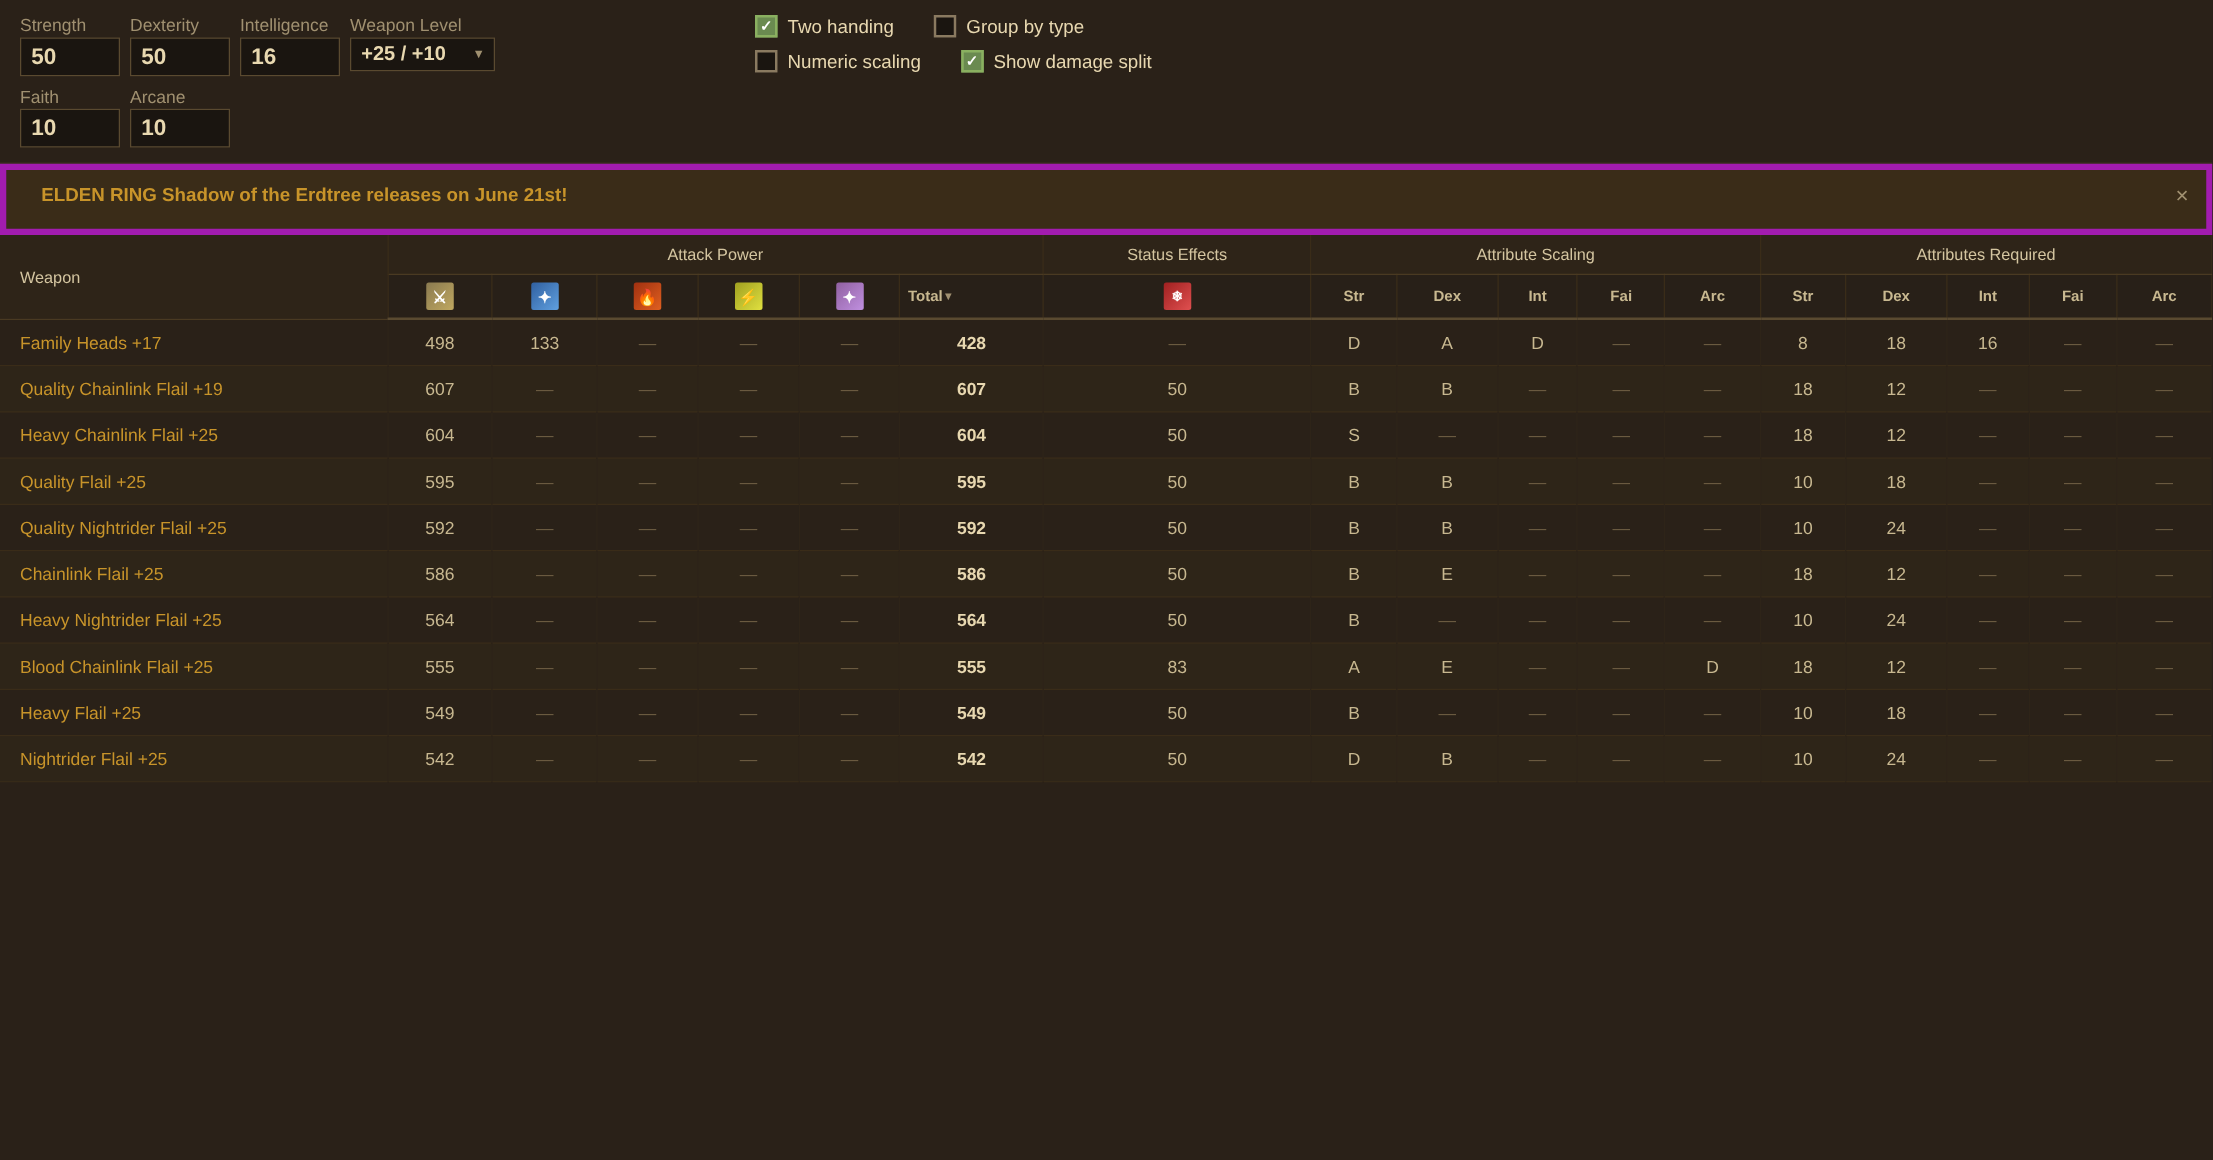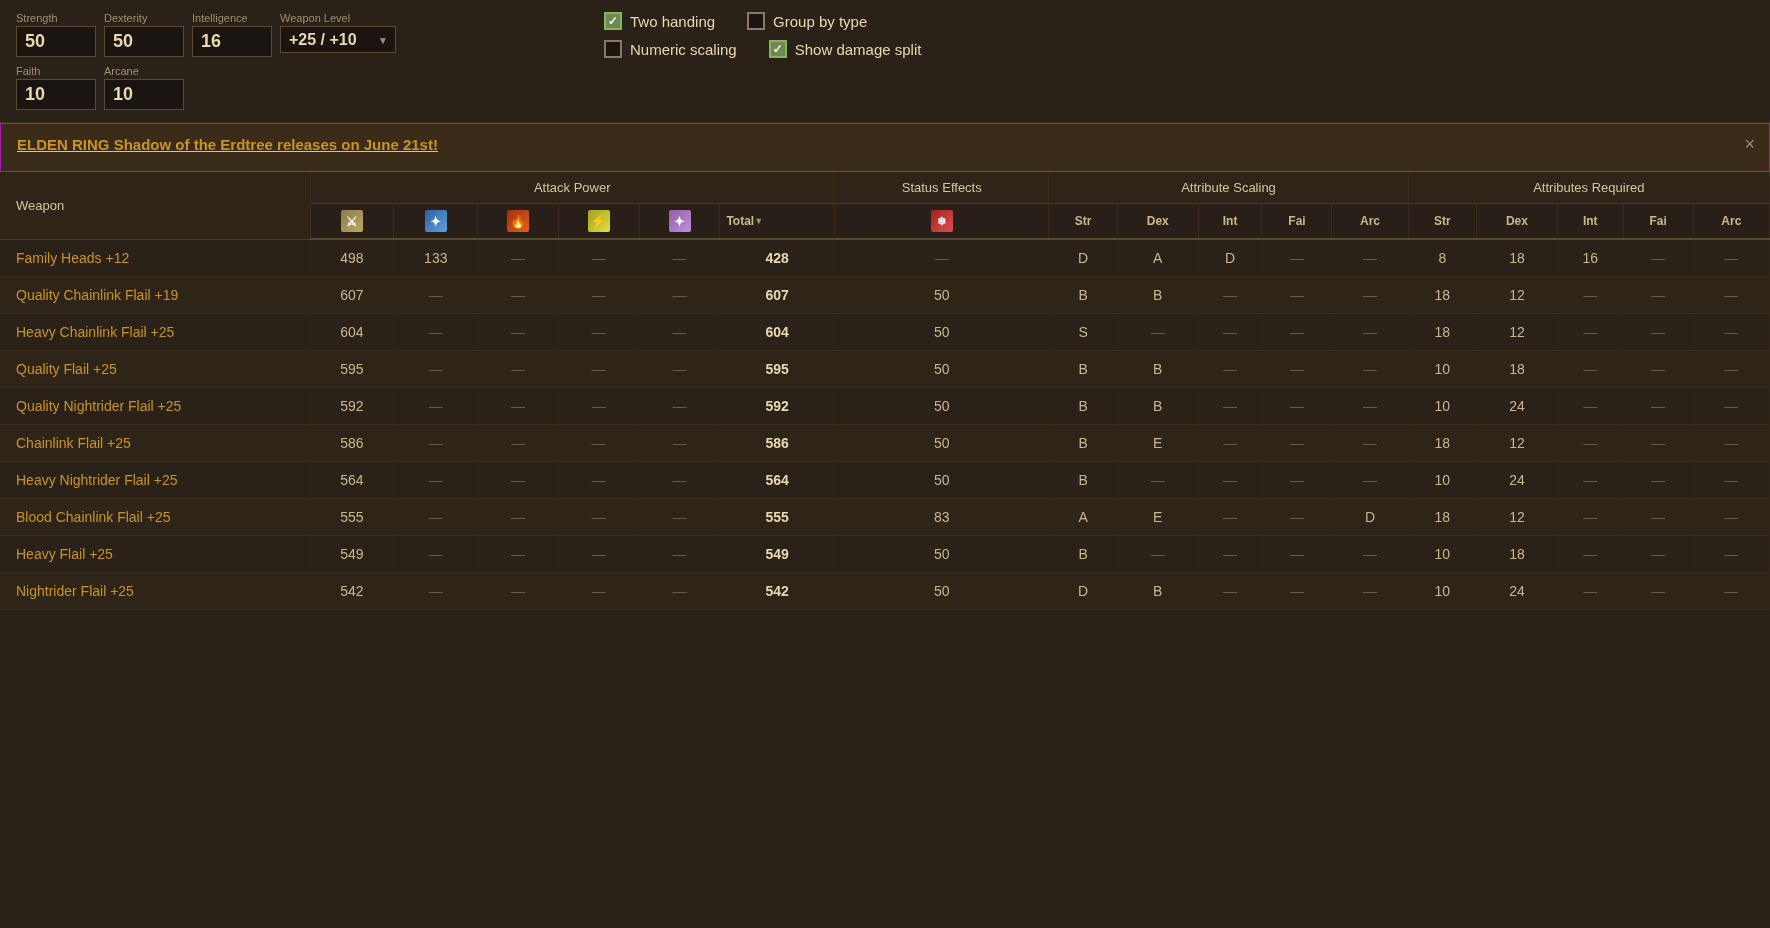--- a/index.html
+++ b/index.html
@@ -31,7 +31,7 @@
       gap: 2px;
     }
     .stat-label {
-      font-size: 11px;
+      font-size: 14px;
       color: #a09070;
     }
     .stat-input {

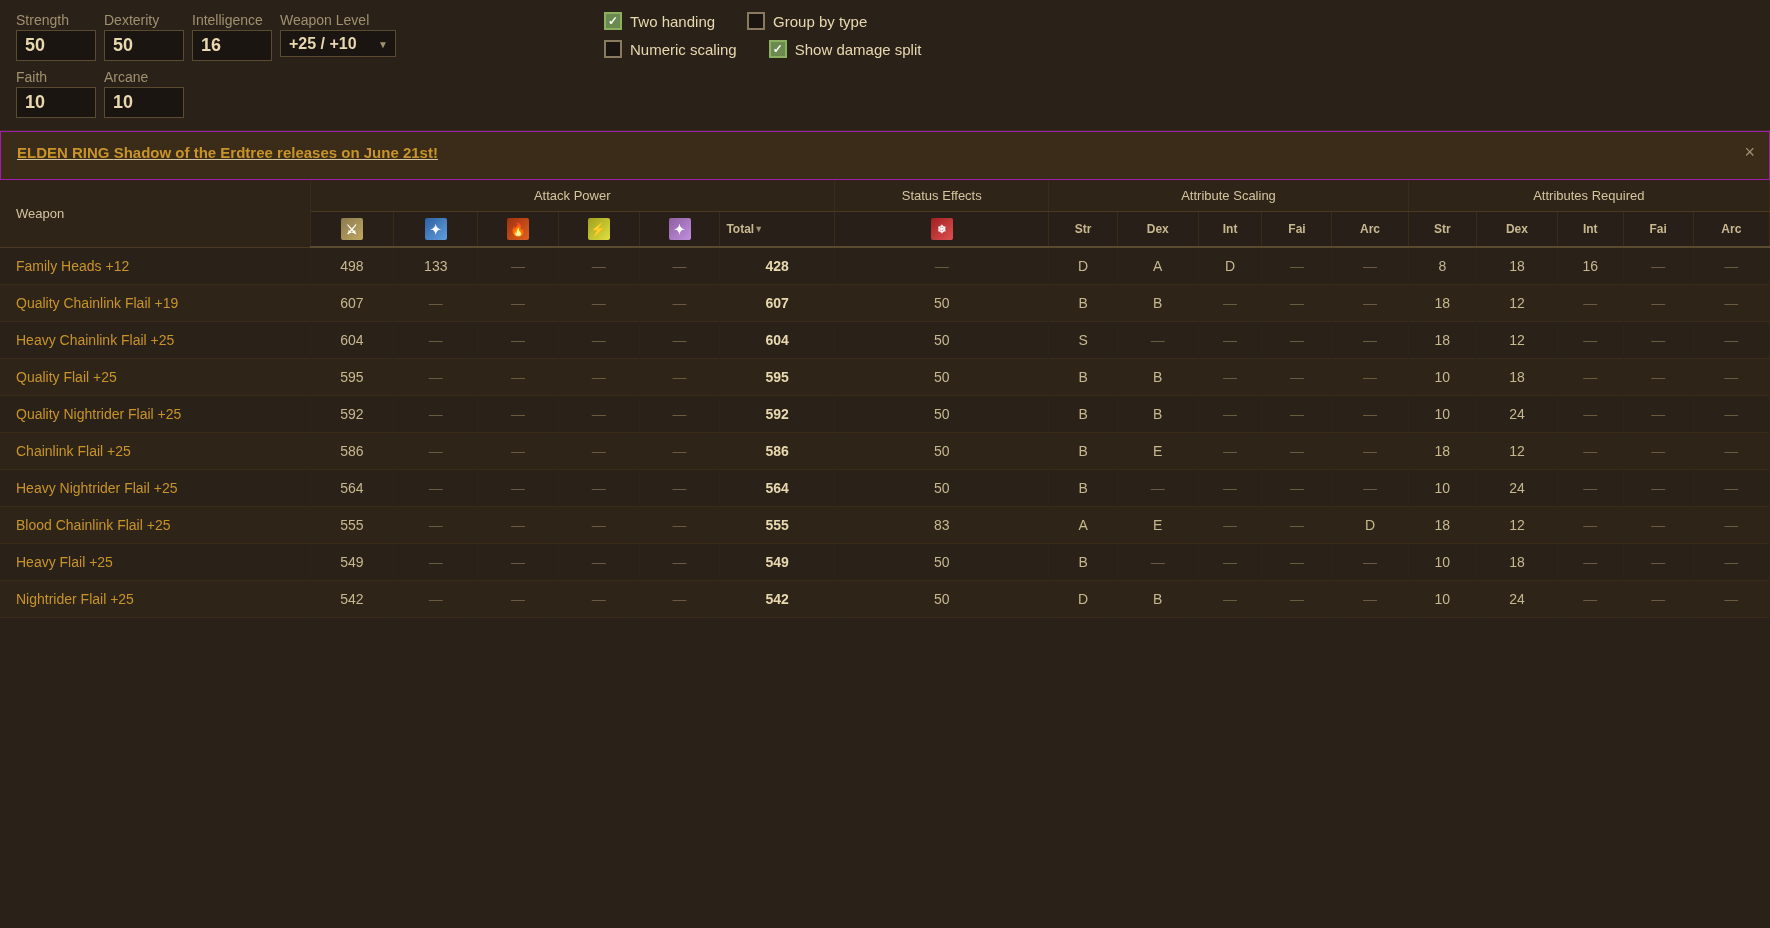--- a/index.html
+++ b/index.html
@@ -118,11 +118,10 @@
     
     .banner {
       background-color: #3a2c18;
-      border: 1px solid #a21caf;
-      padding: 12px 40px 12px 16px;
+      border: 5px solid #a21caf;
+      padding: 12px 40px 12px 28px;
       position: relative;
       margin: 0;
-      text-decoration: underline;
     }
     .banner-title {
       color: #e8d8b0;

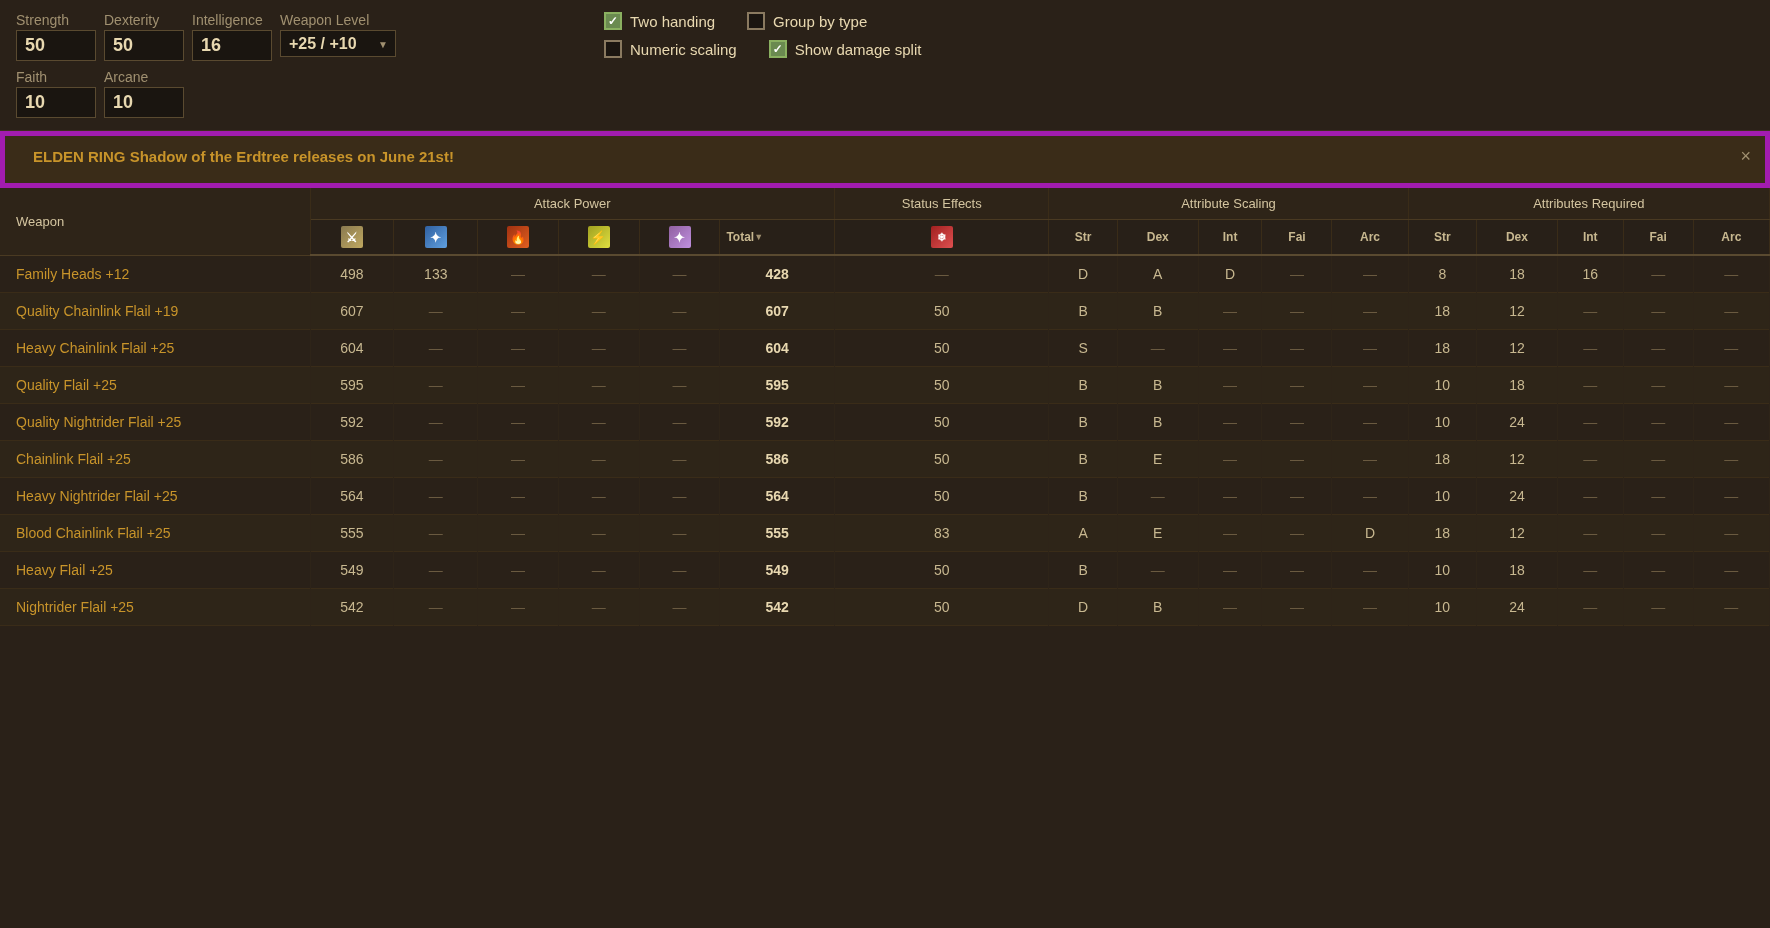--- a/index.html
+++ b/index.html
@@ -380,7 +380,7 @@
     </thead>
     <tbody id="table-body">
     <tr style="background-color: rgb(42, 33, 24);">
-          <td class="weapon-name">Family Heads +12</td>
+          <td class="weapon-name">Family Heads +17</td>
           <td>498</td>
           <td>133</td>
           <td class="dash">—</td>

